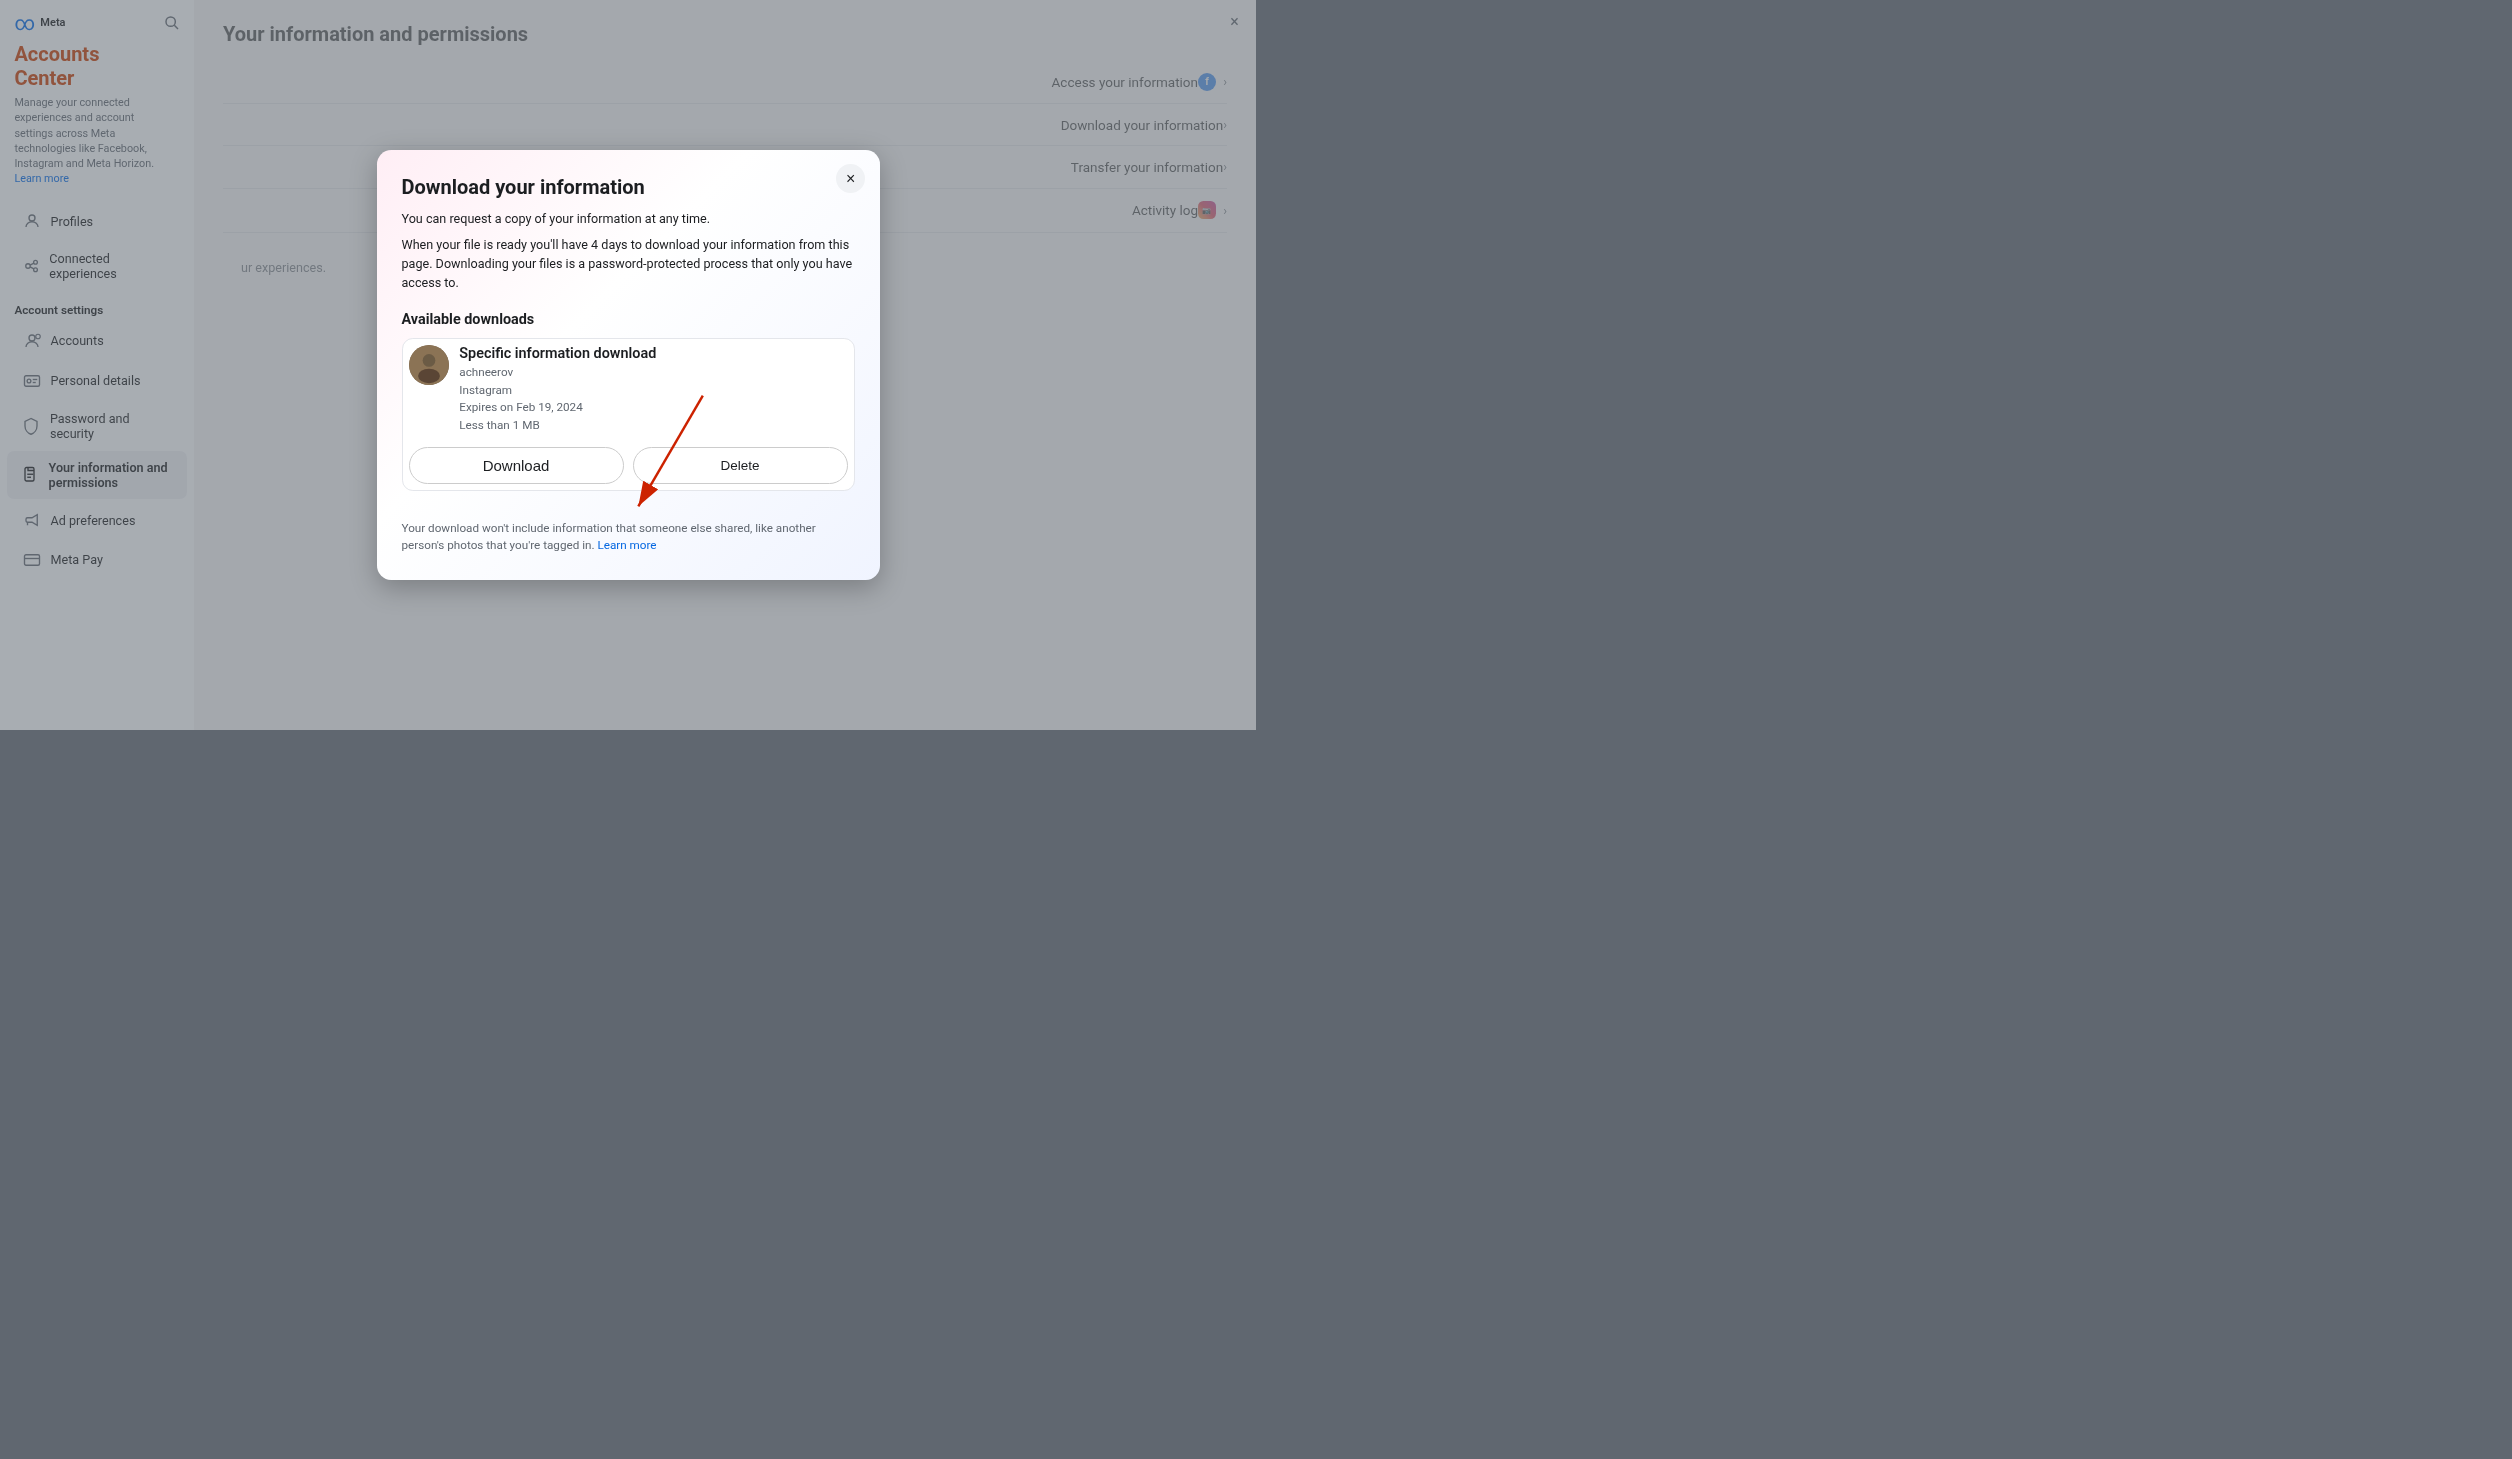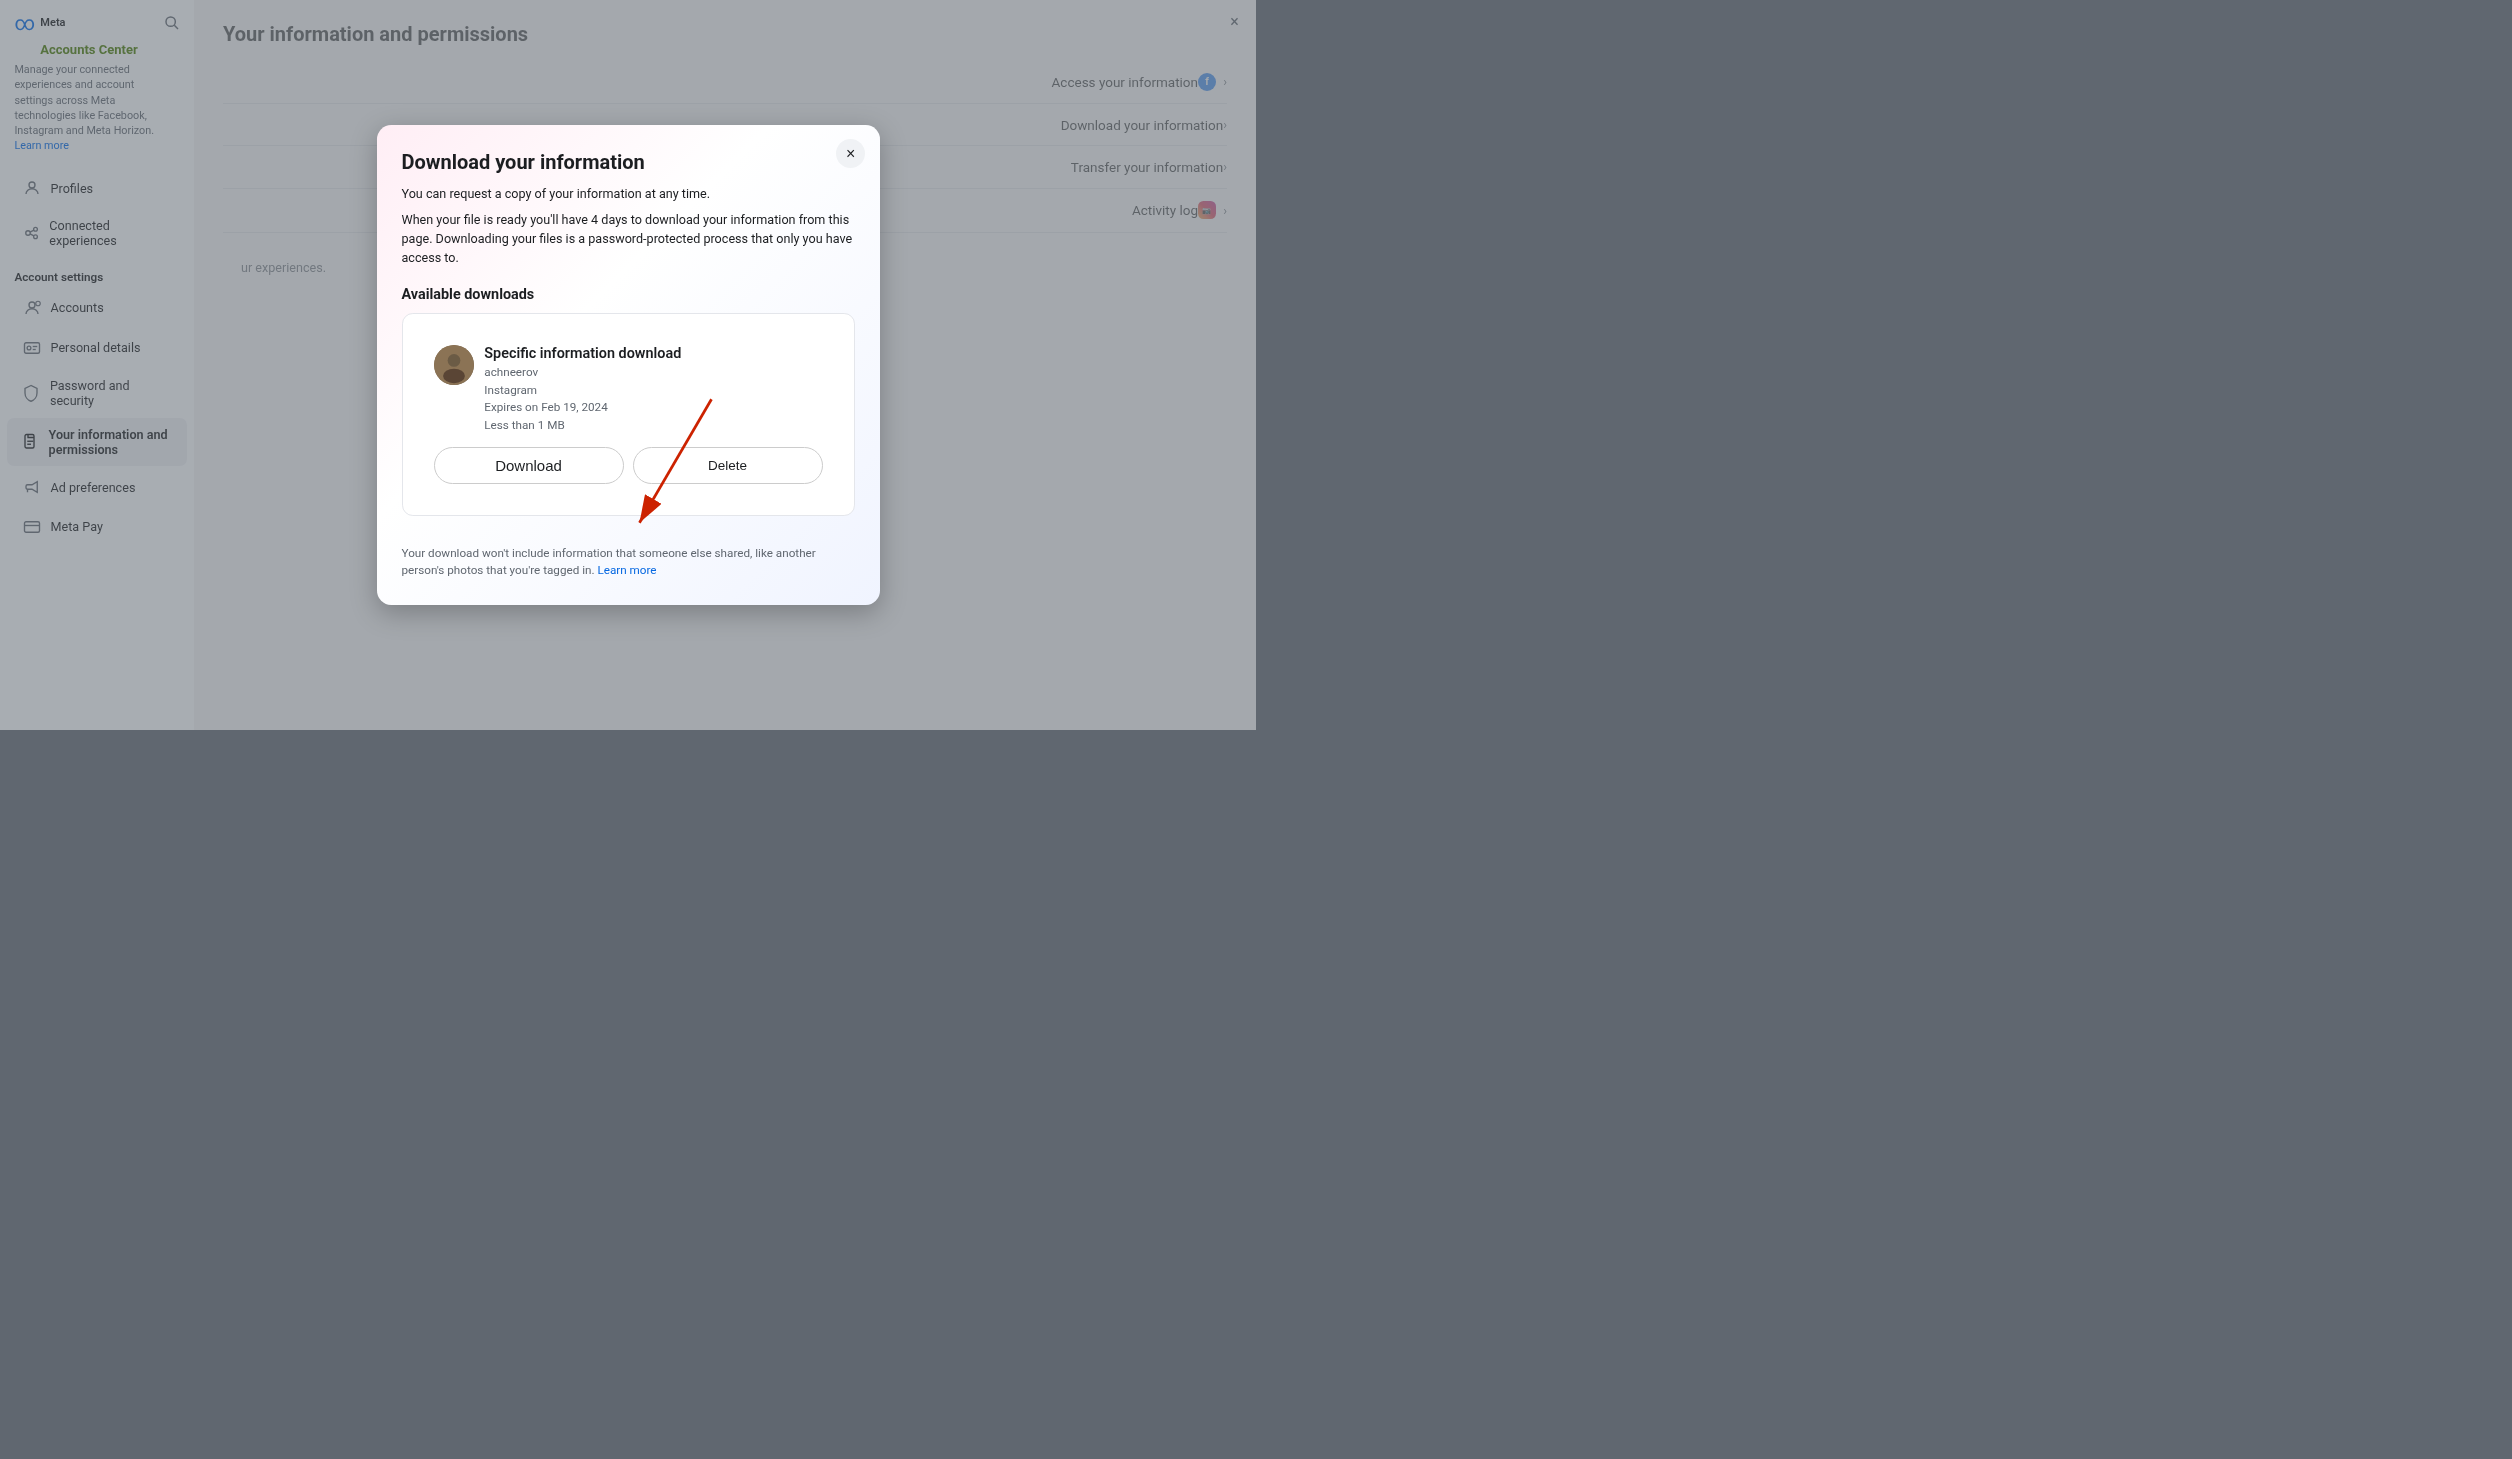--- a/index.html
+++ b/index.html
@@ -52,11 +52,10 @@
     }
 
     .accounts-center-title {
-      font-size: 13px;
+      font-size: 20px;
       font-weight: 700;
-      color: #4d7c0f;
+      color: #c2410c;
       margin-bottom: 5.4px;
-      text-align: center;
     }
 
     .accounts-center-desc {

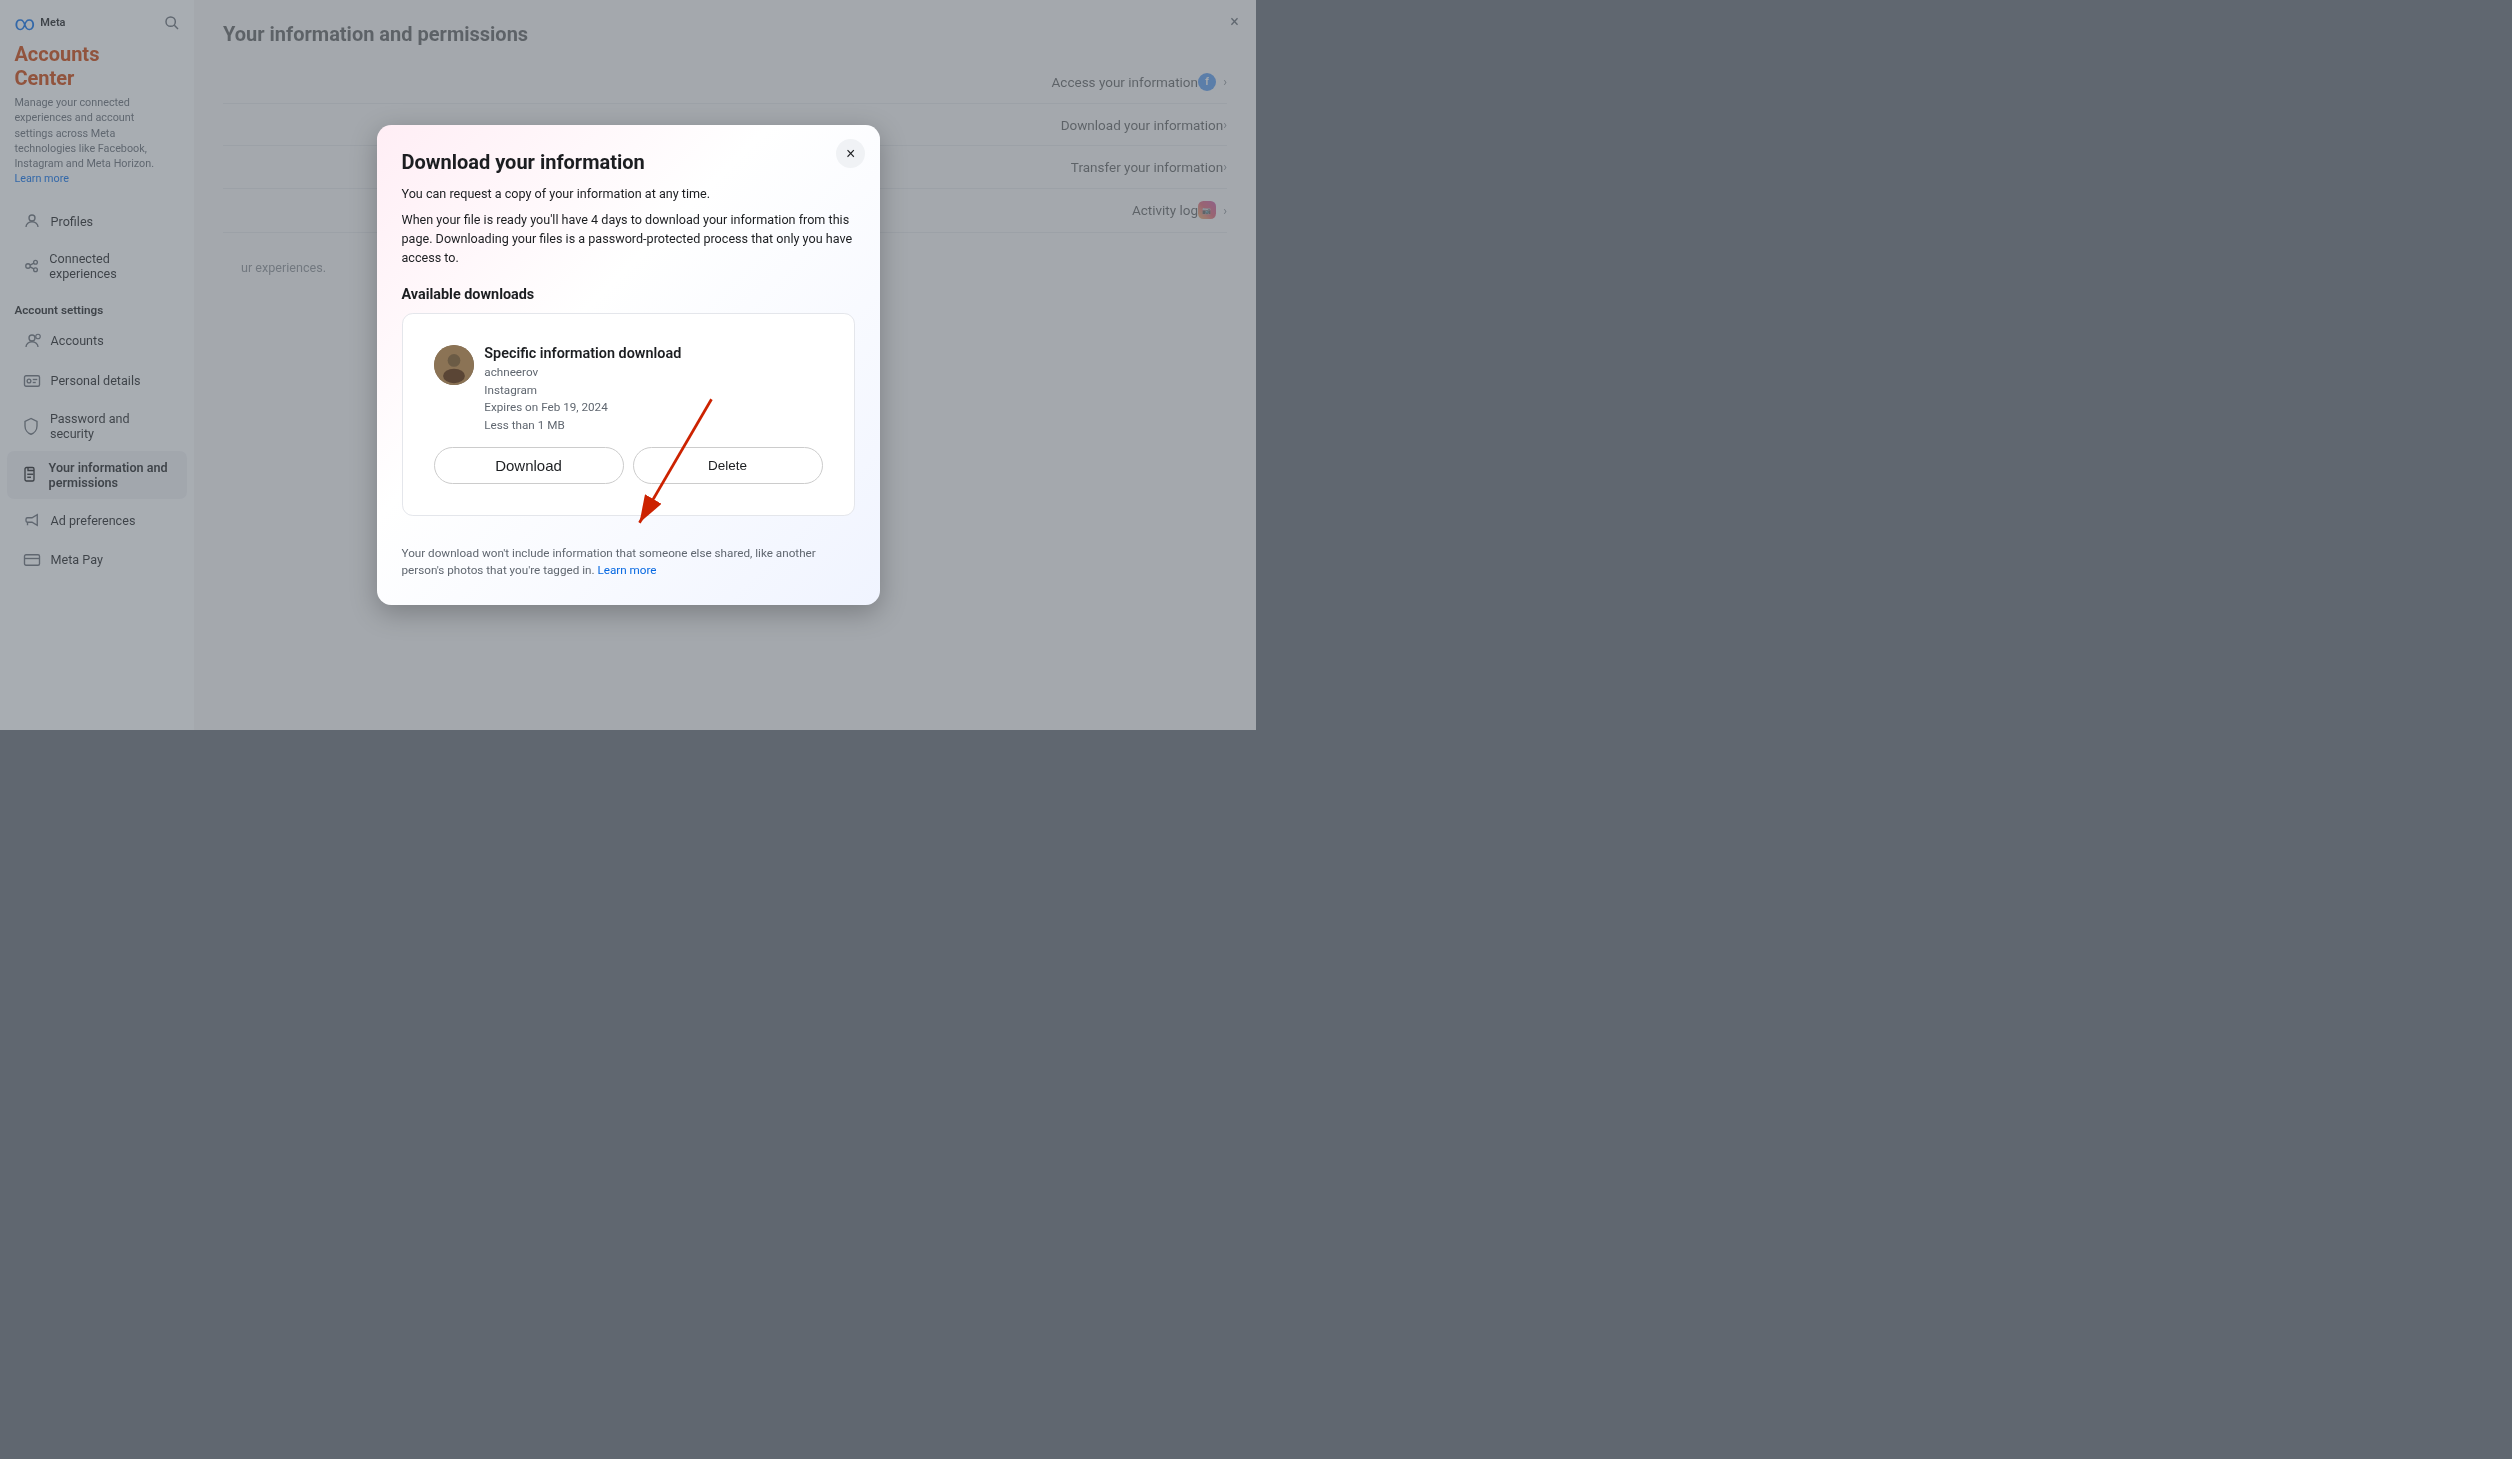--- a/index.html
+++ b/index.html
@@ -245,7 +245,7 @@
     .download-card {
       border: 1.4px solid #e4e6eb;
       border-radius: 10.8px;
-      padding: 31px;
+      padding: 6px;
       background: #fff;
       margin-bottom: 29px;
     }

